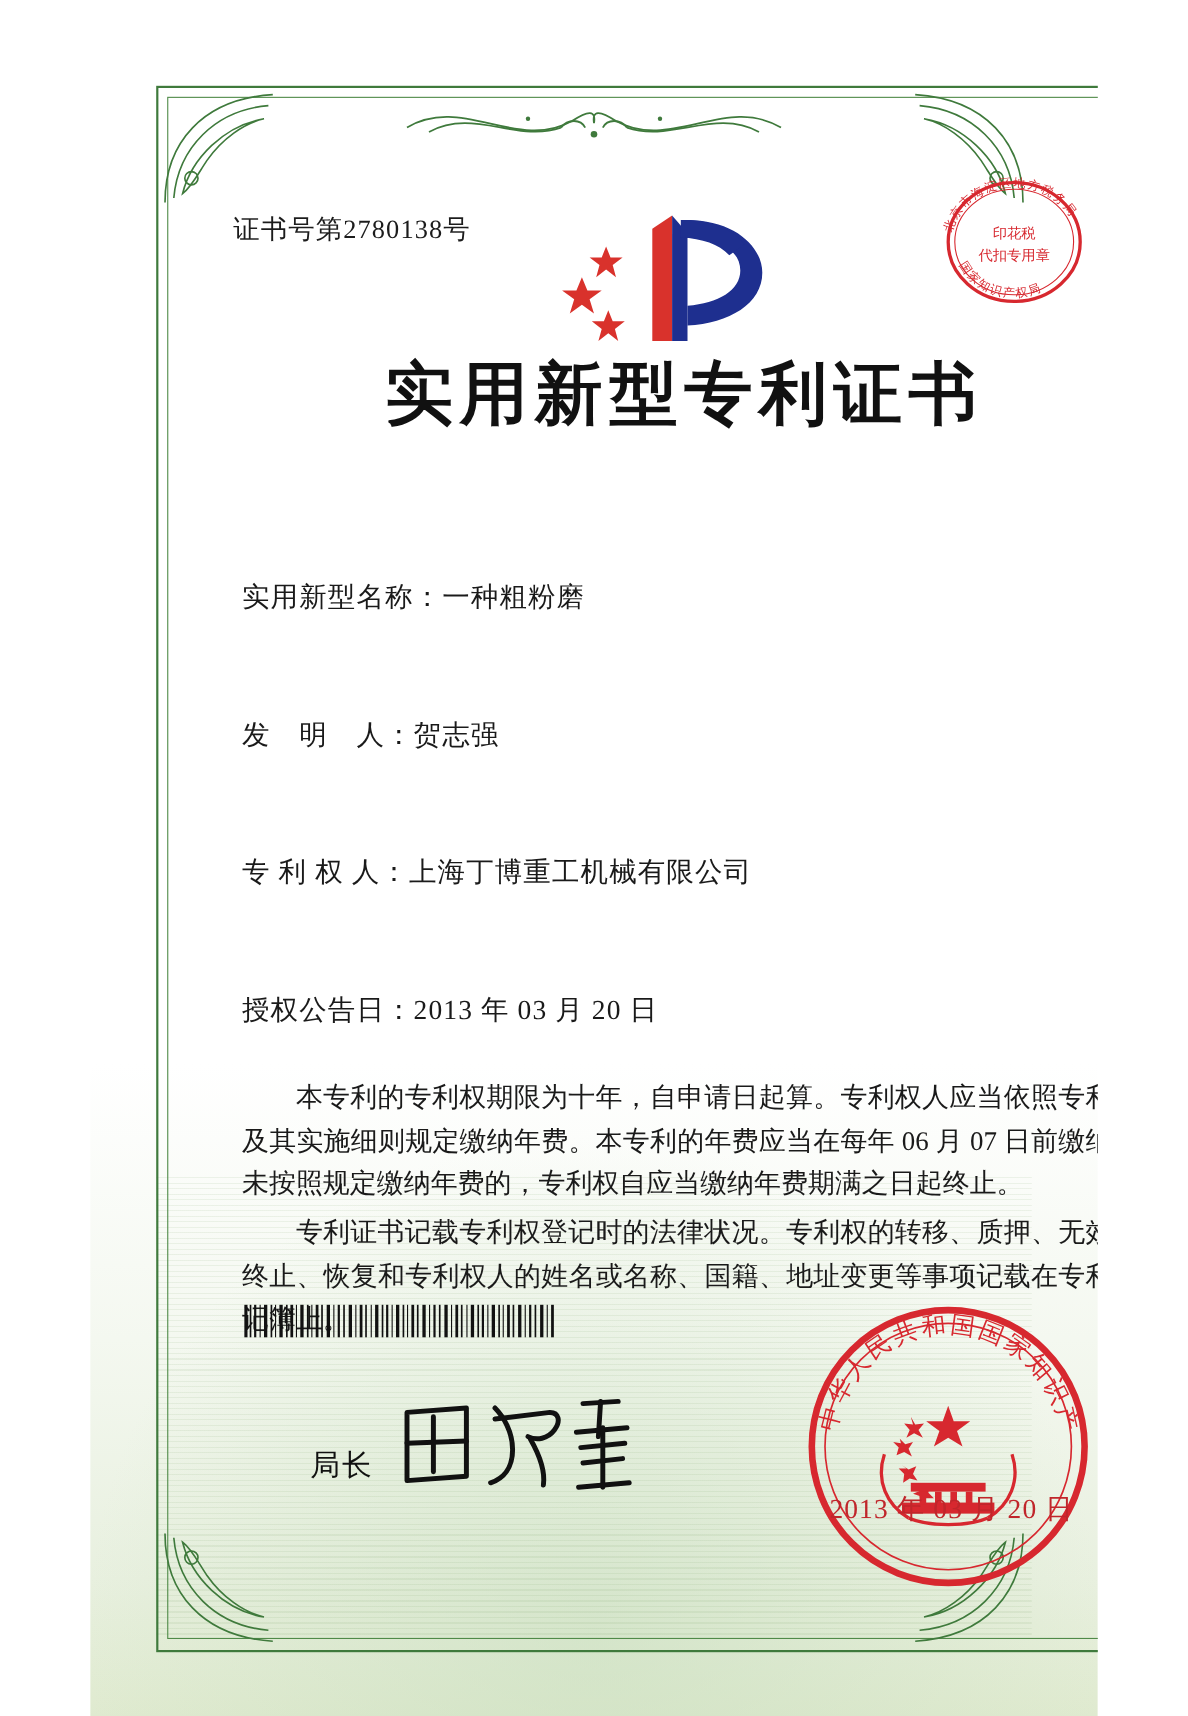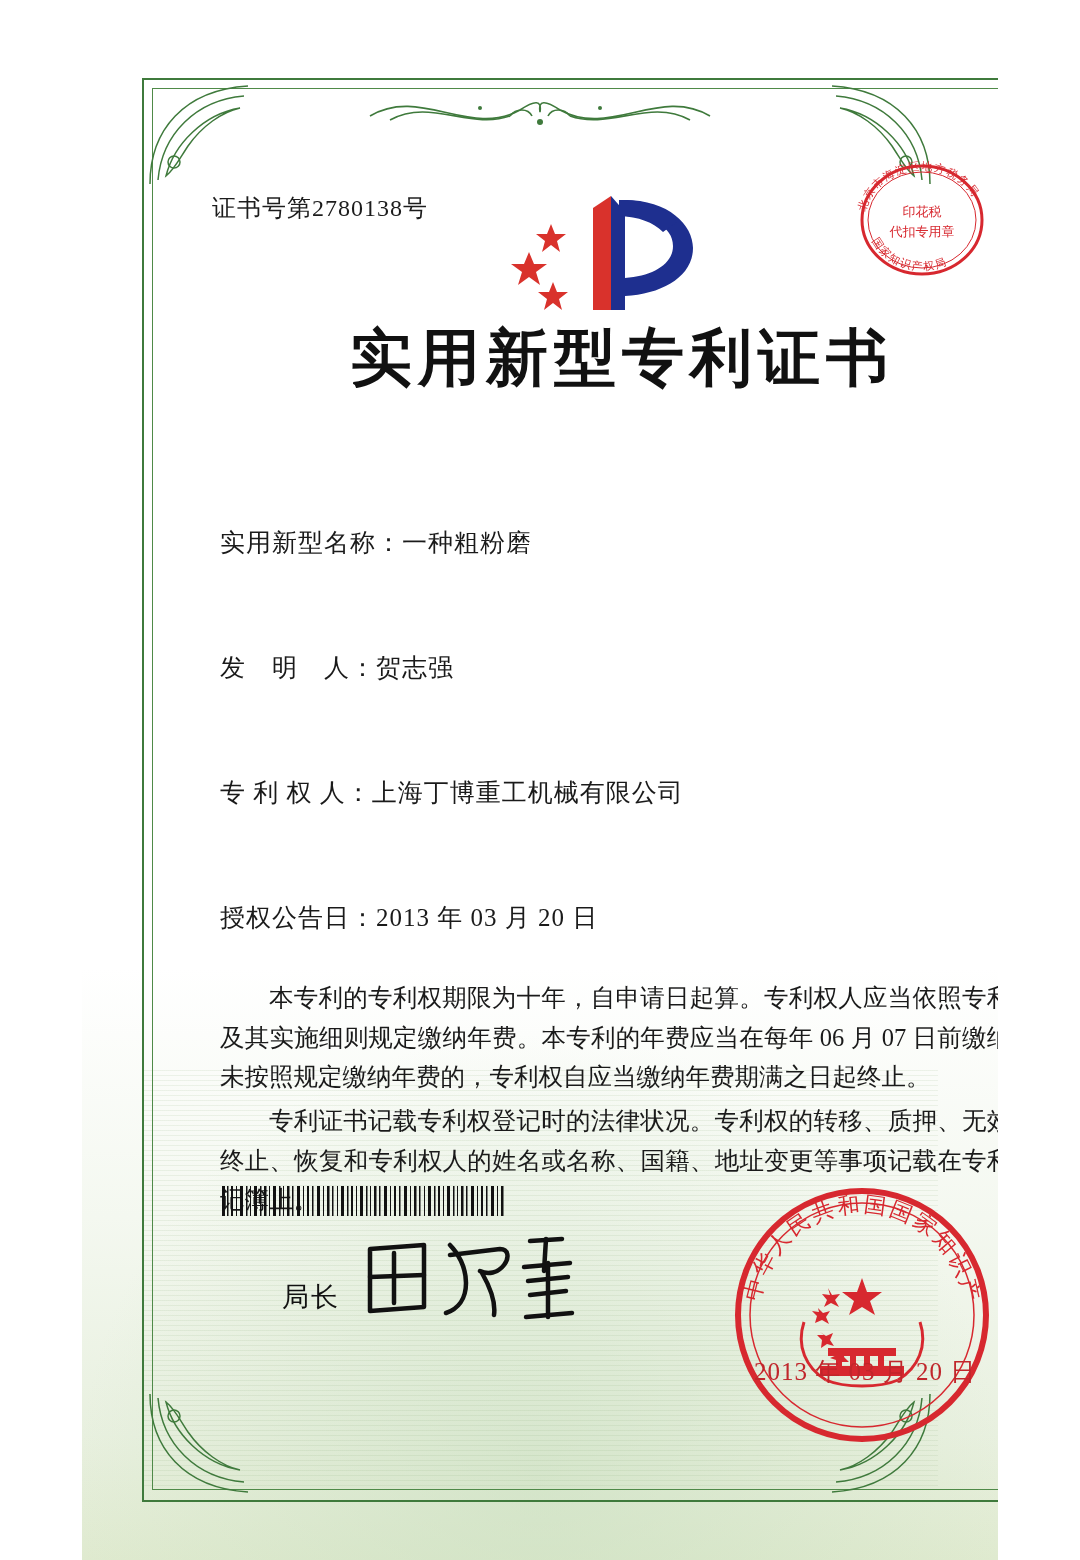--- a/index.html
+++ b/index.html
@@ -152,7 +152,7 @@
   .sign-row {
     position: absolute;
     left: 200px;
-    top: 1233px;
+    top: 1268px;
     display: flex;
     align-items: flex-end;
   }

